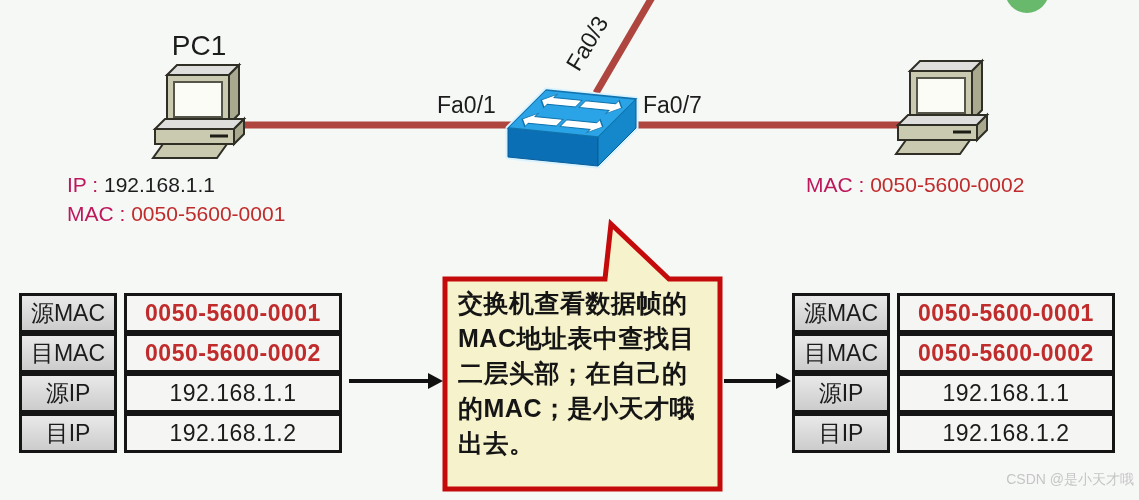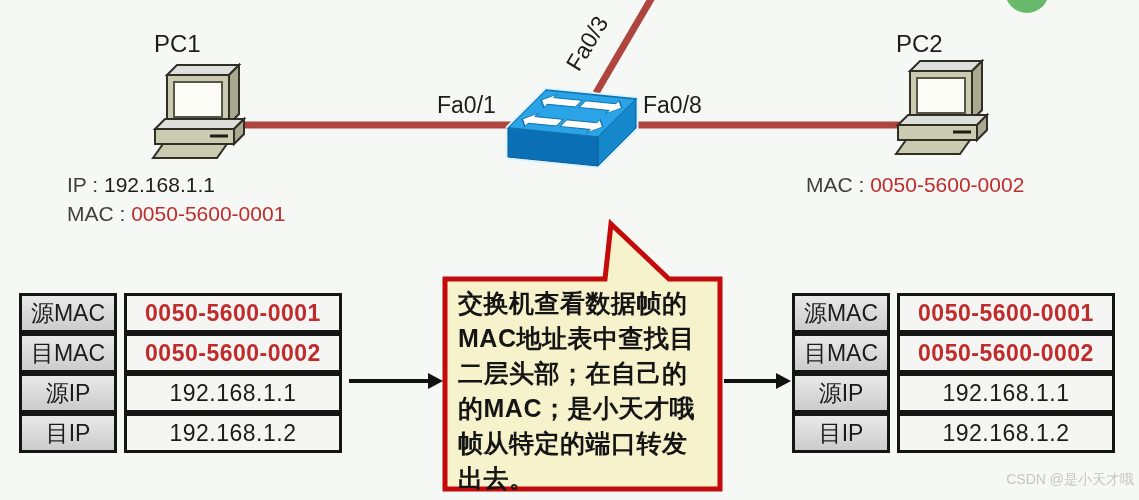--- a/index.html
+++ b/index.html
@@ -9,7 +9,7 @@
   .lyr{position:absolute;left:0;top:0;width:1139px;height:500px;}
 
   
-  .pc-name{font-size:24px;color:#1c1c1c;text-align:left;width:90px;}
+  .pc-name{font-size:28px;color:#1c1c1c;text-align:center;width:90px;}
   .port-label{font-size:23px;color:#1c1c1c;white-space:nowrap;}
   .addr-block{font-size:21px;color:#1c1c1c;white-space:nowrap;line-height:29px;}
   .addr-row .lbl{color:#404040;}

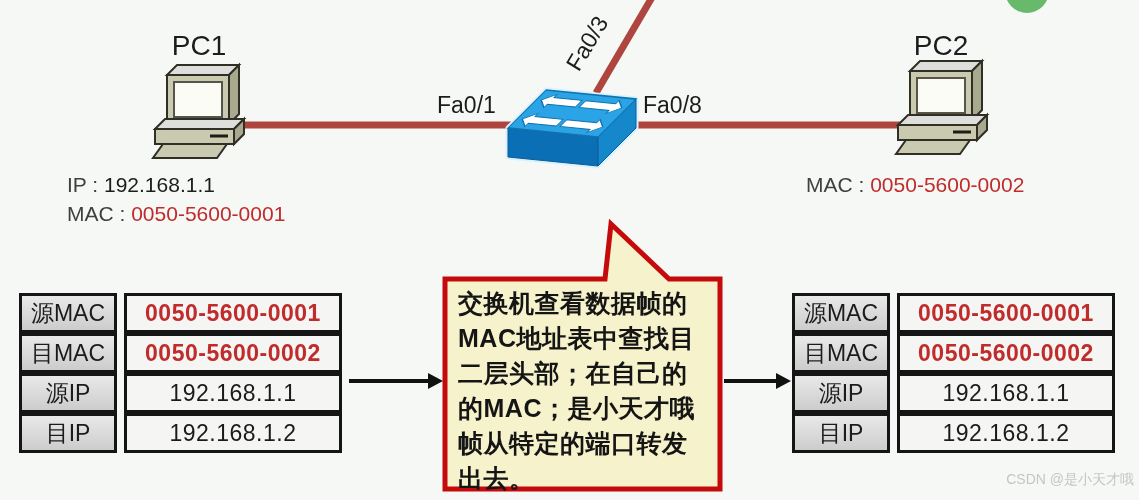--- a/index.html
+++ b/index.html
@@ -101,7 +101,6 @@
   </svg>
 
   <div class="abs pc-name" style="left:154px;top:30px;">PC1</div>
-  <div class="abs pc-name" style="left:896px;top:30px;">PC2</div>
 
   <div class="abs port-label" style="left:437px;top:92px;">Fa0/1</div>
   <div class="abs port-label" style="left:643px;top:92px;">Fa0/8</div>

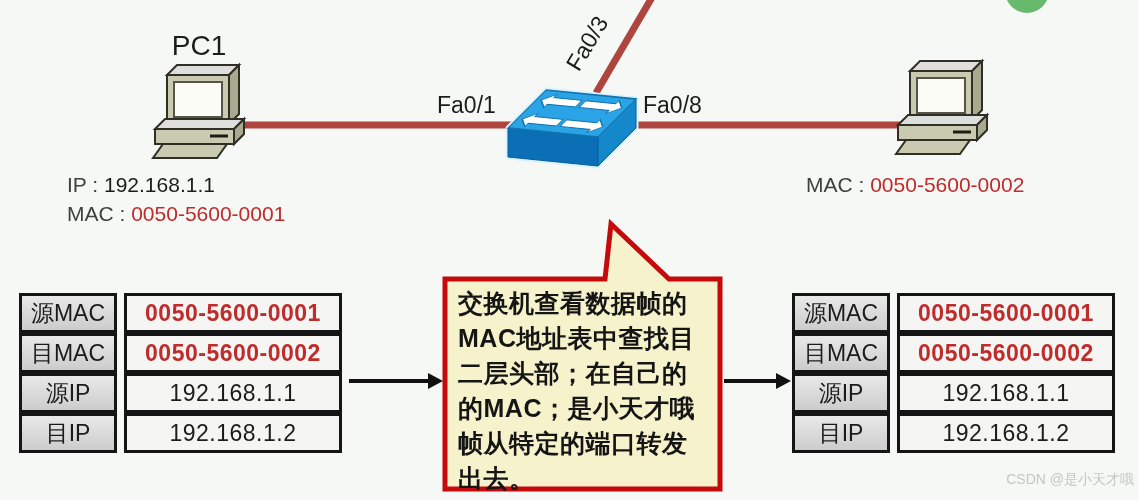--- a/index.html
+++ b/index.html
@@ -103,7 +103,7 @@
   <div class="abs pc-name" style="left:154px;top:30px;">PC1</div>
 
   <div class="abs port-label" style="left:437px;top:92px;">Fa0/1</div>
-  <div class="abs port-label" style="left:643px;top:92px;">Fa0/8</div>
+  <div class="abs port-label" style="left:643px;top:92px;">Fa0/7</div>
   <div class="abs port-label" style="left:558px;top:30px;transform:rotate(-59deg);transform-origin:center;">Fa0/3</div>
 
   <div class="abs addr-block" style="left:67px;top:170px;">

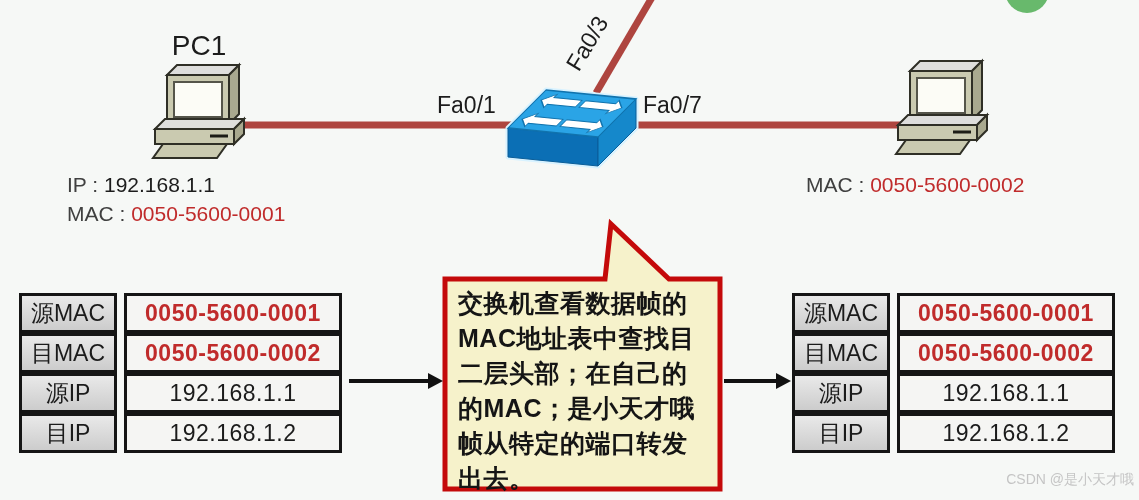--- a/index.html
+++ b/index.html
@@ -12,7 +12,7 @@
   .pc-name{font-size:28px;color:#1c1c1c;text-align:center;width:90px;}
   .port-label{font-size:23px;color:#1c1c1c;white-space:nowrap;}
   .addr-block{font-size:21px;color:#1c1c1c;white-space:nowrap;line-height:29px;}
-  .addr-row .lbl{color:#404040;}
+  .addr-row .lbl{color:#be185d;}
   .addr-row .val-black{color:#1c1c1c;}
   .addr-row .val-red{color:#c02b2b;}
 

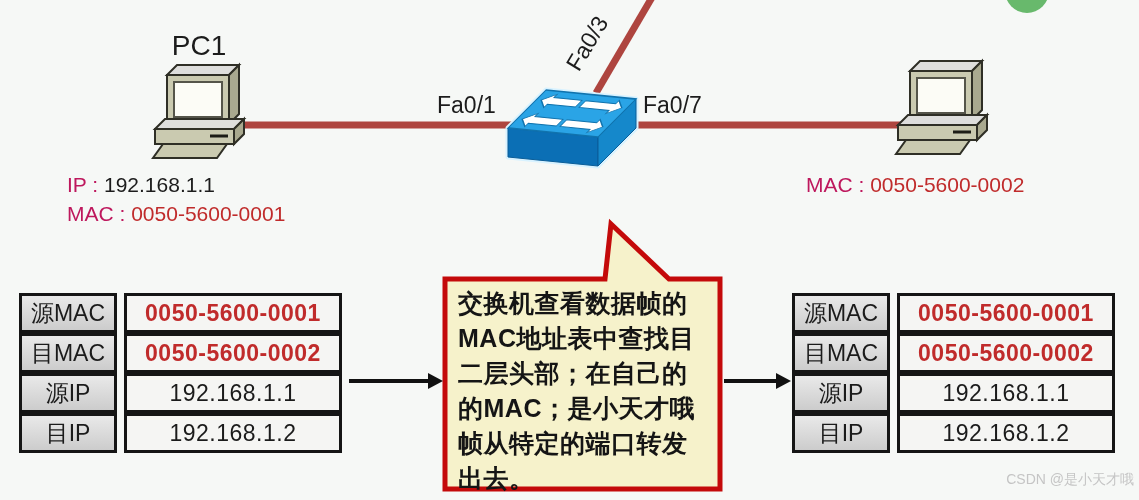--- a/index.html
+++ b/index.html
@@ -167,7 +167,6 @@
     <div>MAC地址表中查找目</div>
     <div>二层头部；在自己的</div>
     <div>的MAC；是小天才哦</div>
-    <div>帧从特定的端口转发</div>
     <div>出去。</div>
   </div>
 

